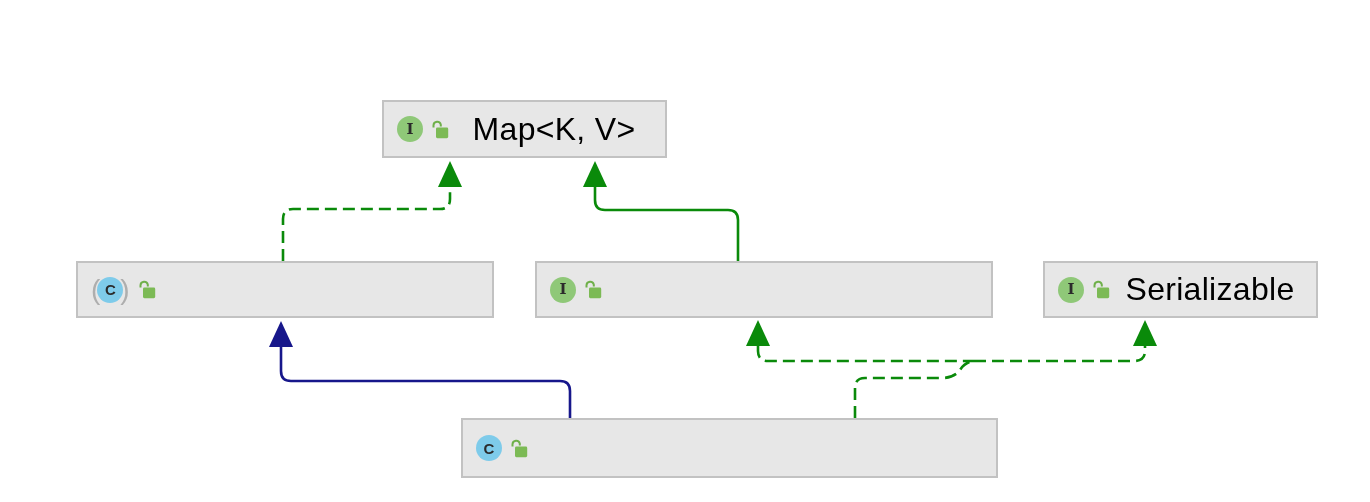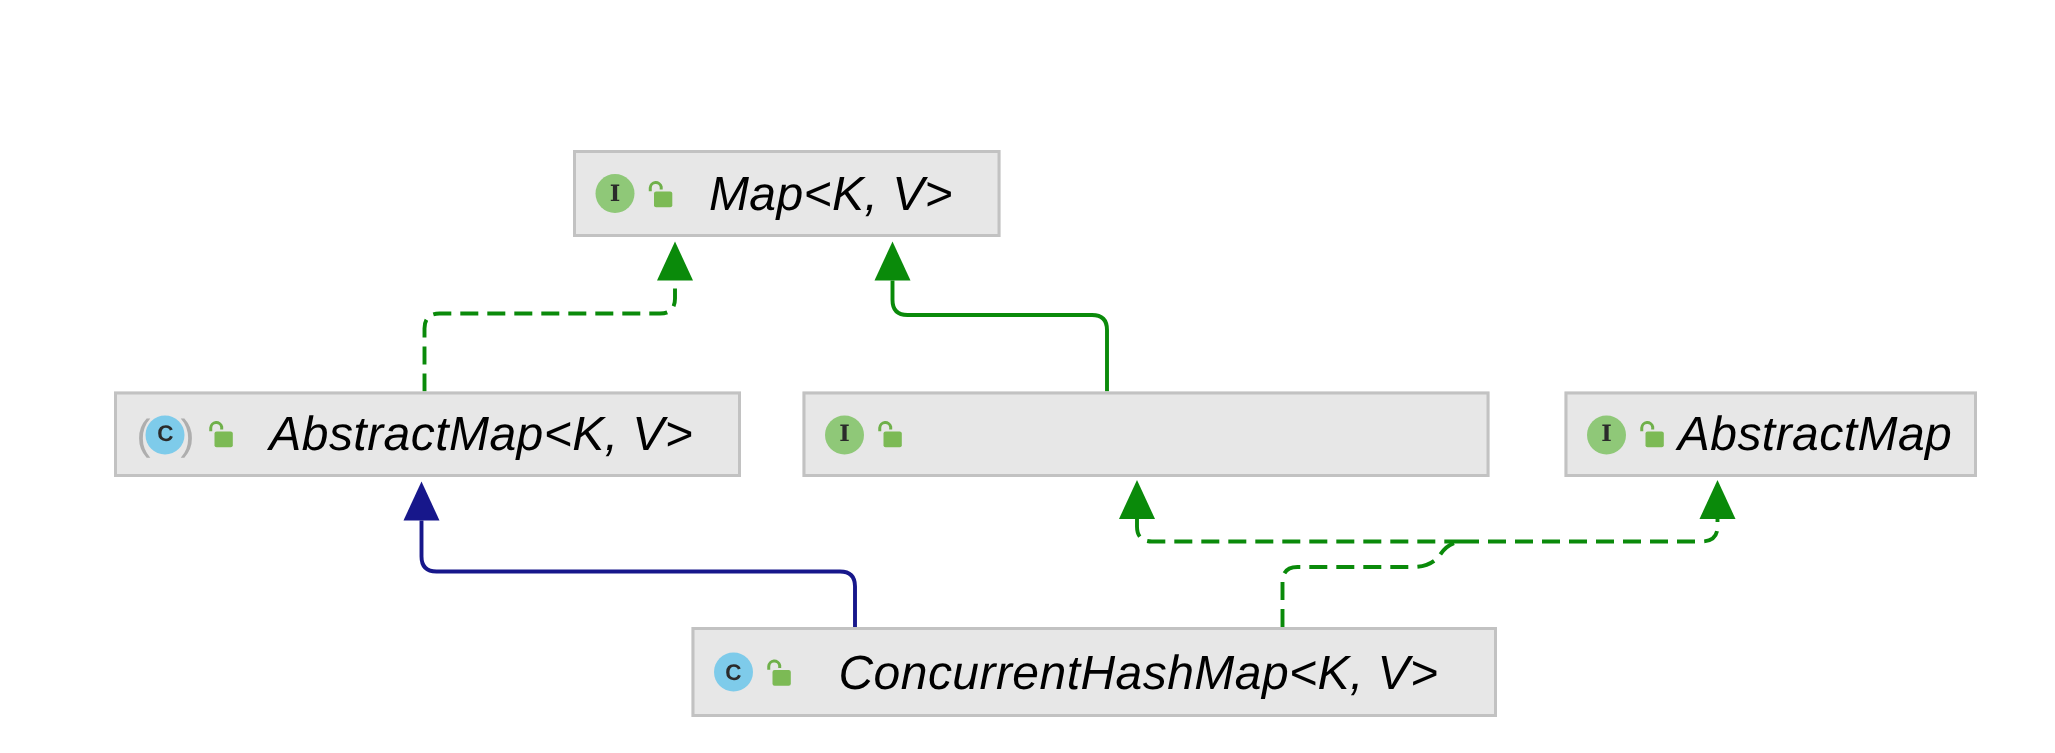--- a/index.html
+++ b/index.html
@@ -74,7 +74,6 @@
     letter-spacing: 0.3px;
     white-space: nowrap;
     padding-left: 6px;
-    font-style: italic;
   }
   
   #node-map            { left: 382px;  top: 100px; width: 285px; height: 58px; }

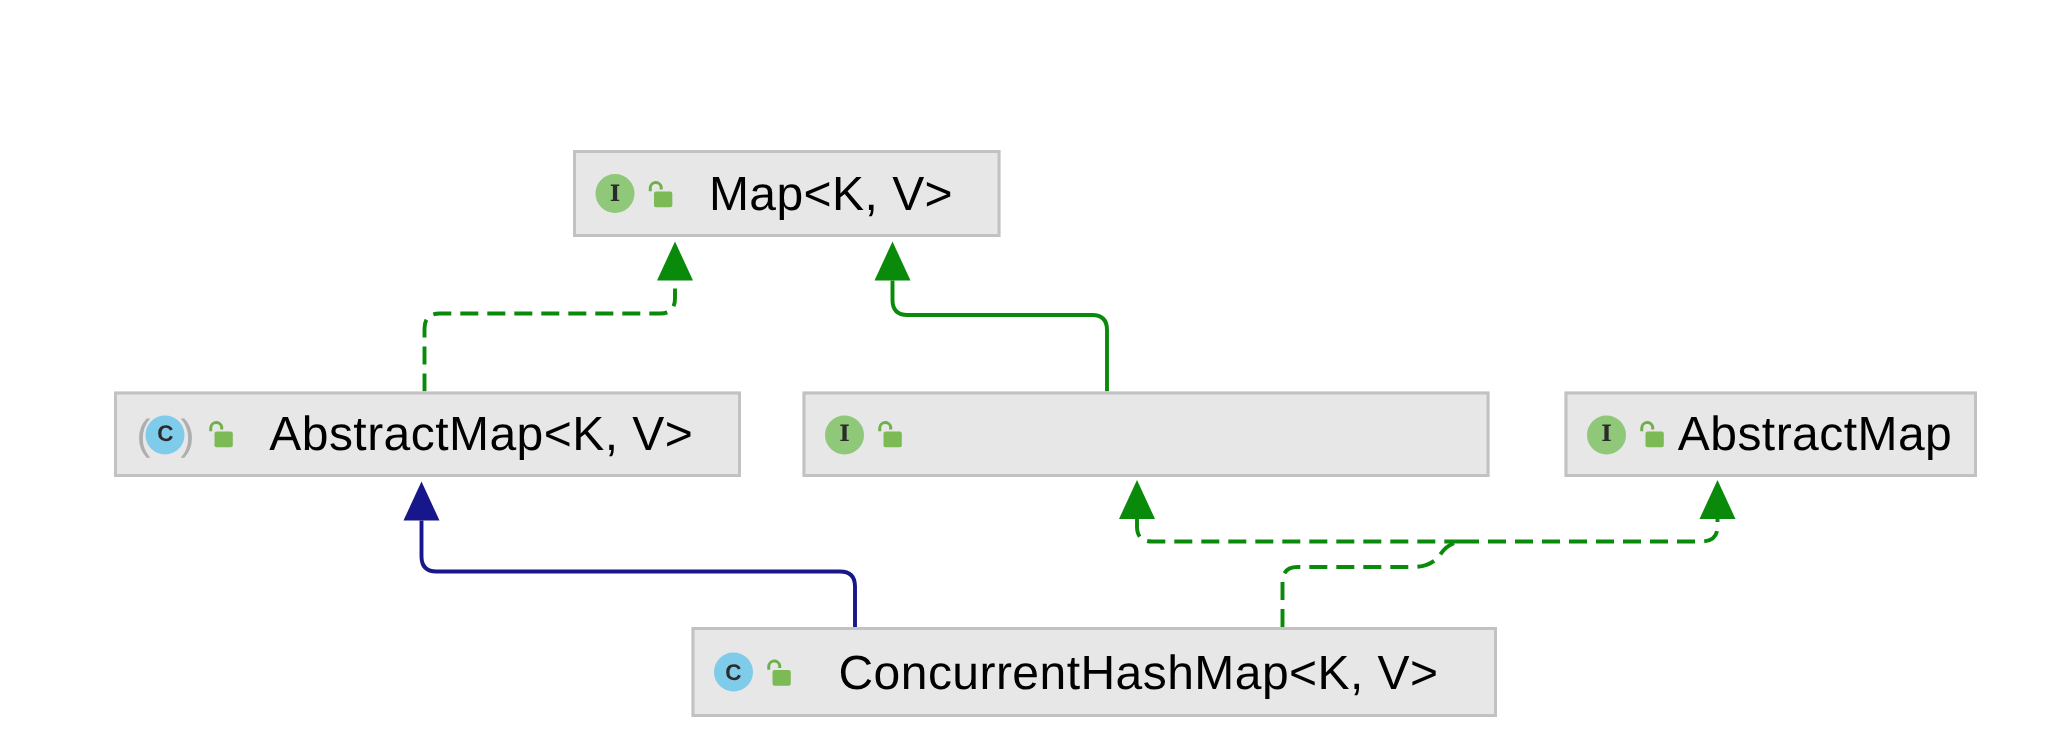--- a/index.html
+++ b/index.html
@@ -147,7 +147,6 @@
         </svg>
       </span>
     </span>
-    <span class="label">AbstractMap&lt;K, V&gt;</span>
   </div>
 
   <div class="node" id="node-concurrentmap">

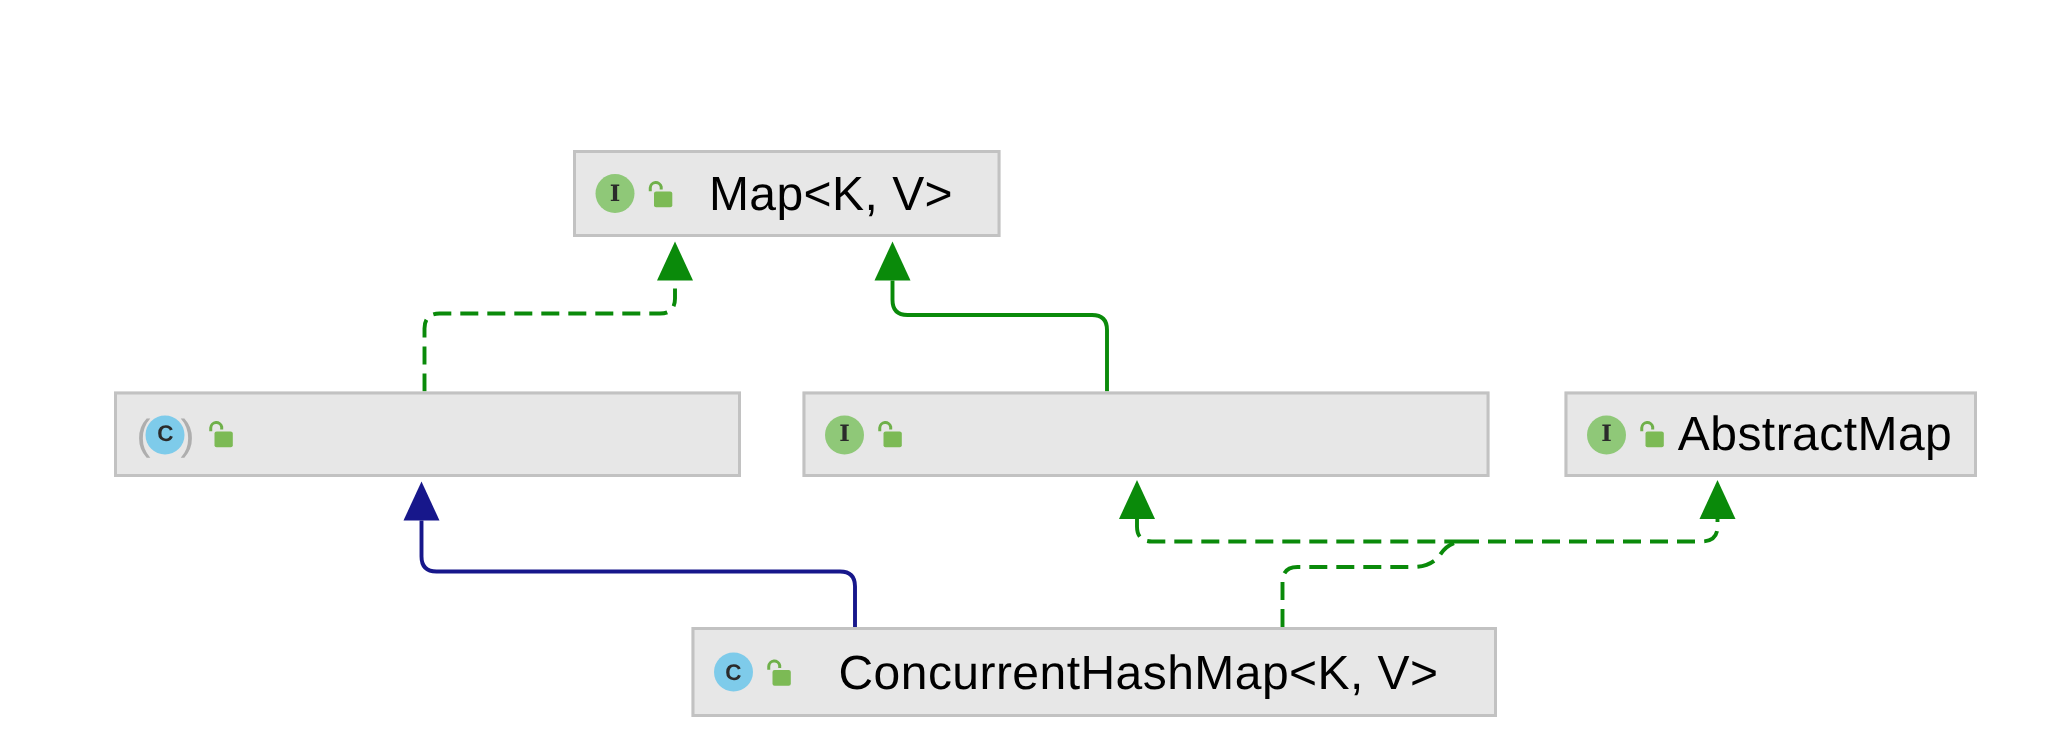--- a/index.html
+++ b/index.html
@@ -175,7 +175,7 @@
         </svg>
       </span>
     </span>
-    <span class="label">AbstractMap</span>
+    <span class="label">Serializable</span>
   </div>
 
   <div class="node" id="node-chm">

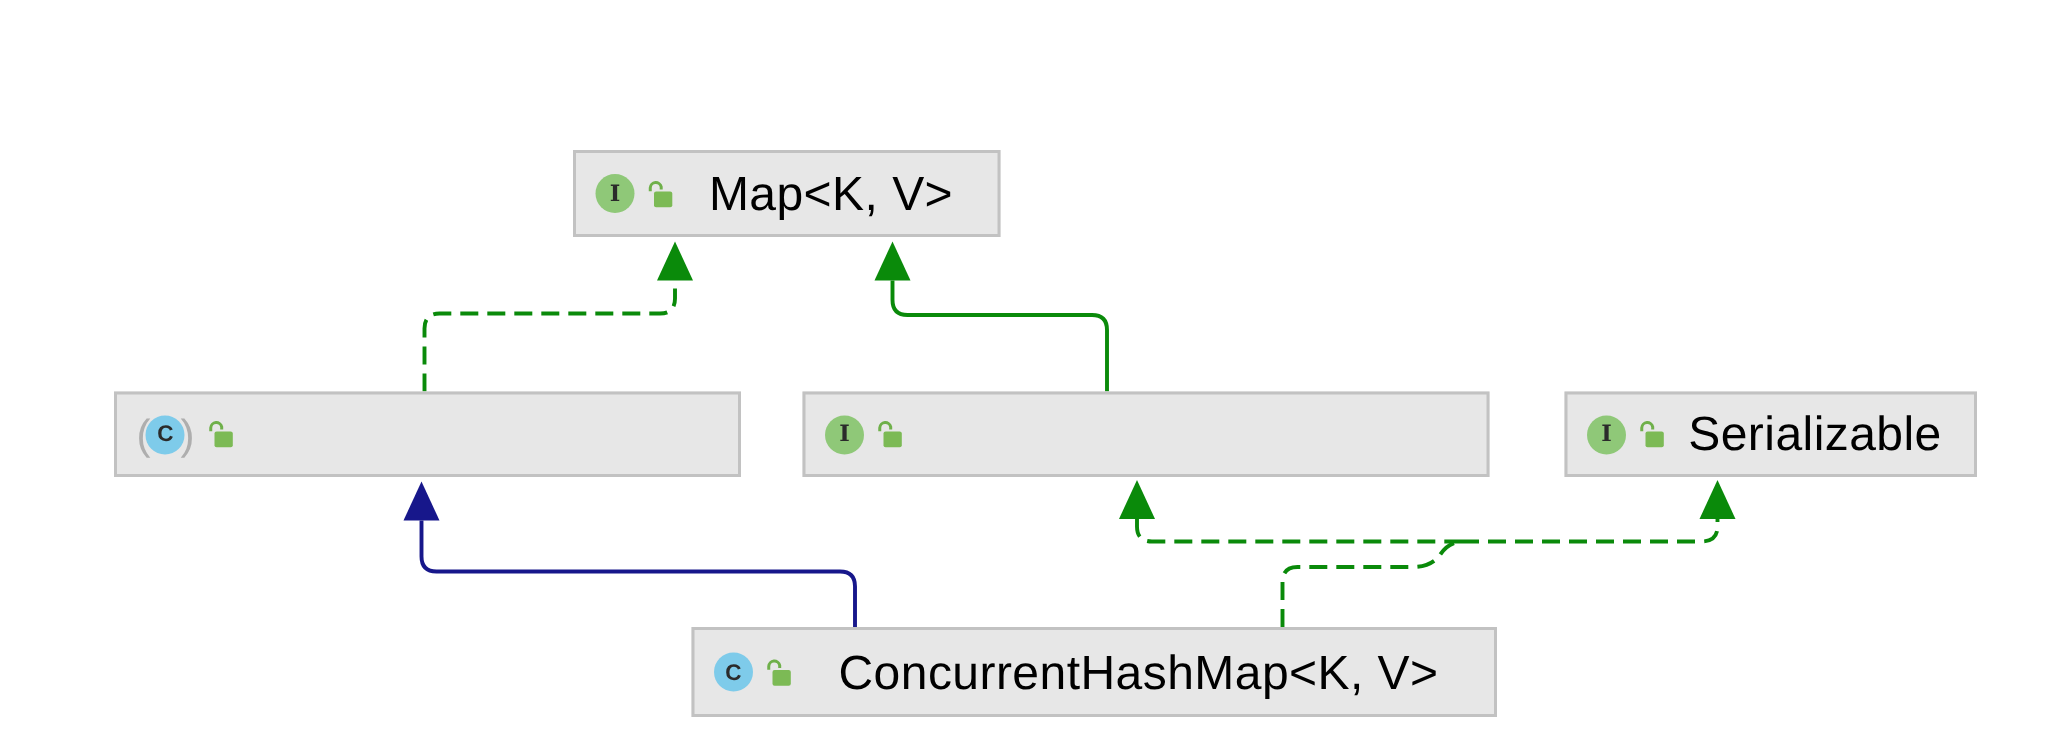--- a/index.html
+++ b/index.html
@@ -190,7 +190,6 @@
         </svg>
       </span>
     </span>
-    <span class="label">ConcurrentHashMap&lt;K, V&gt;</span>
   </div>
 
 </div>

